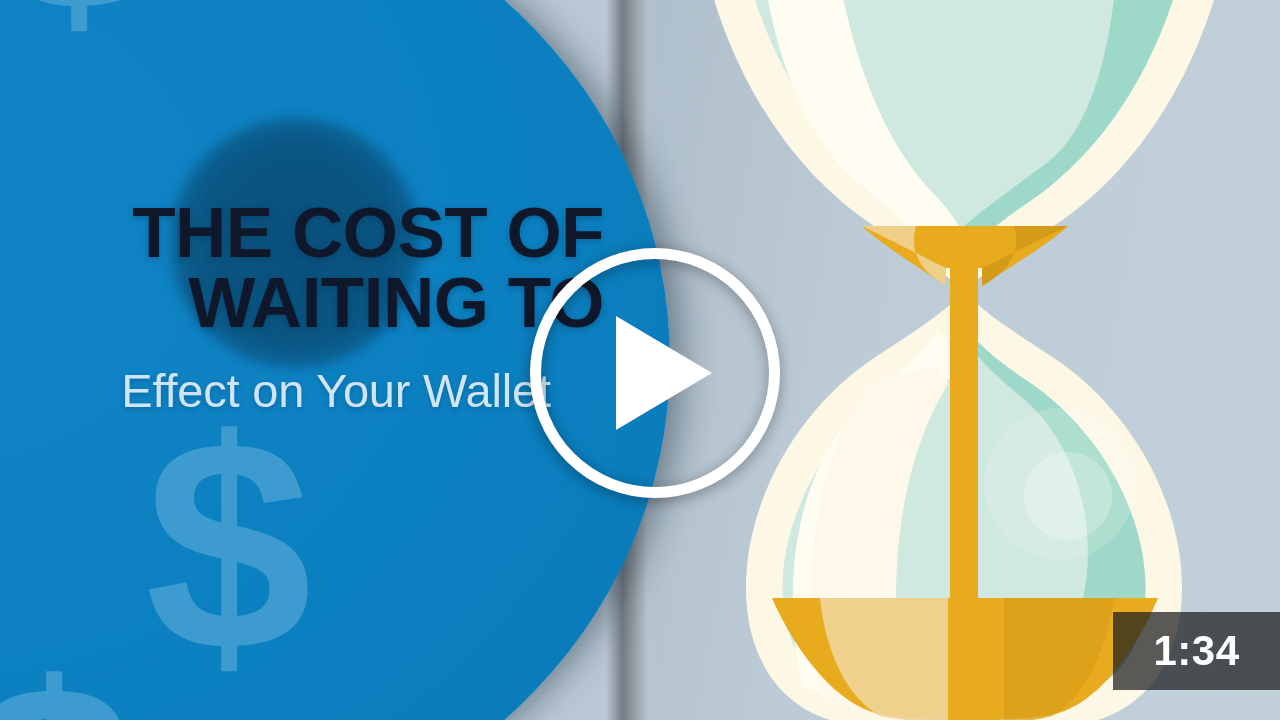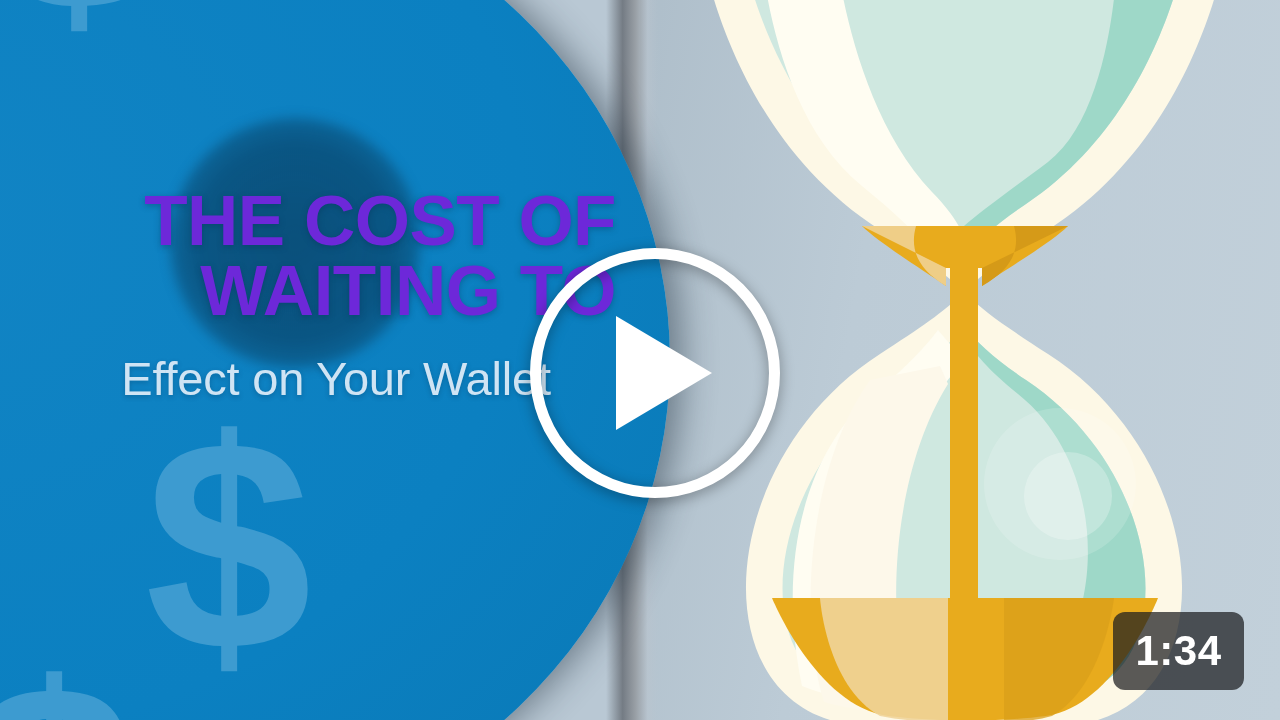--- a/index.html
+++ b/index.html
@@ -63,7 +63,7 @@
     text-align:right;z-index:6;pointer-events:none;
   }
   .title{
-    margin:0;color:#6d28d9;font-weight:700;
+    margin:12px;color:#0f172a;font-weight:700;
     font-size:71px;line-height:.99;letter-spacing:-0.5px;
     text-shadow:0 2px 6px rgba(6,48,78,.35);
   }

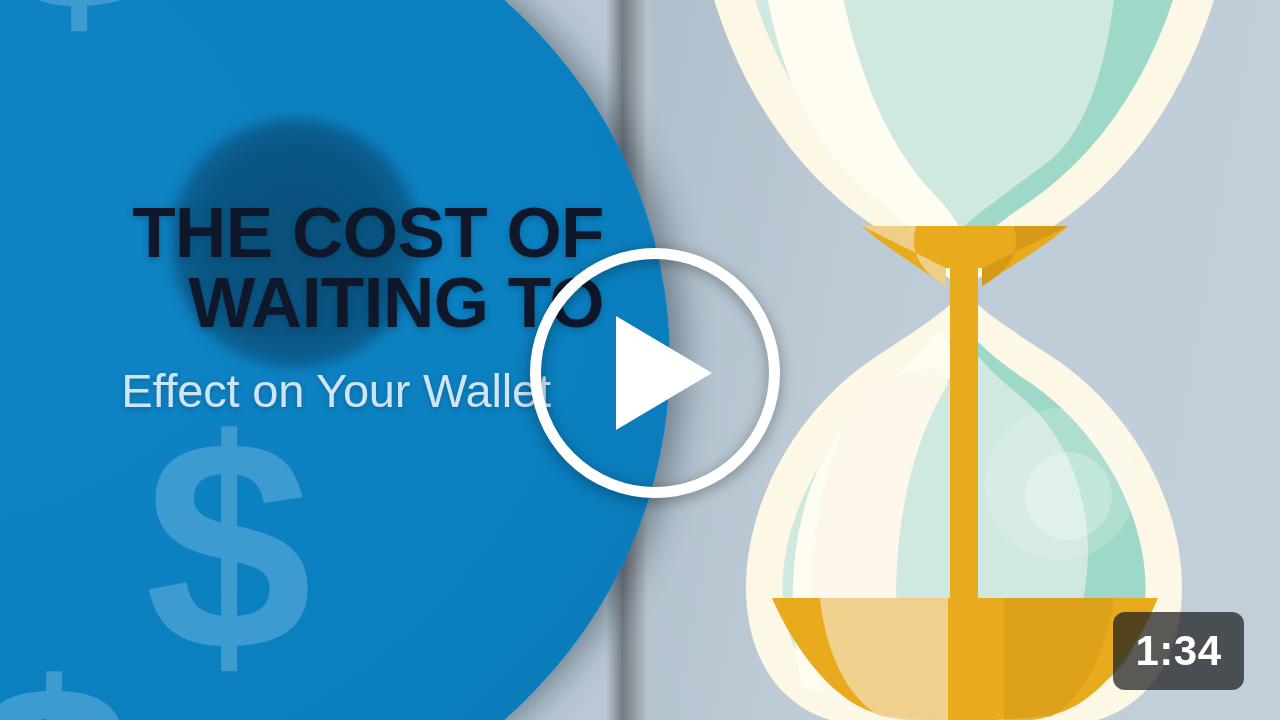--- a/index.html
+++ b/index.html
@@ -94,11 +94,10 @@
 
   
   .badge{
-    position:absolute;left:1113px;top:612px;width:131px;height:78px;
+    position:absolute;left:1113px;top:612px;width:167px;height:78px;
     background:rgba(26,28,30,.72);
     display:flex;align-items:center;justify-content:center;
     z-index:9;
-    border-radius:12px;
   }
   .badge span{
     color:#ffffff;font-size:42px;font-weight:700;letter-spacing:.5px;

